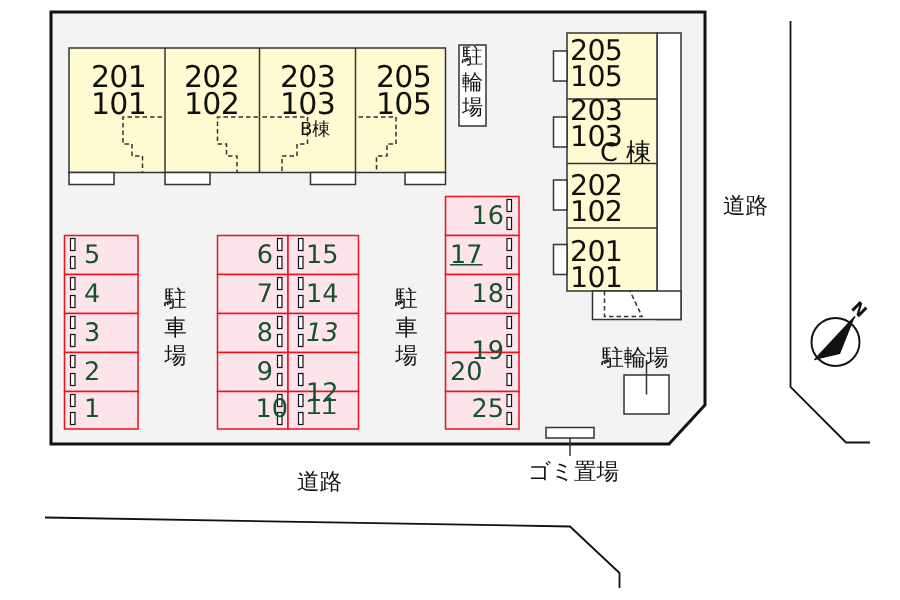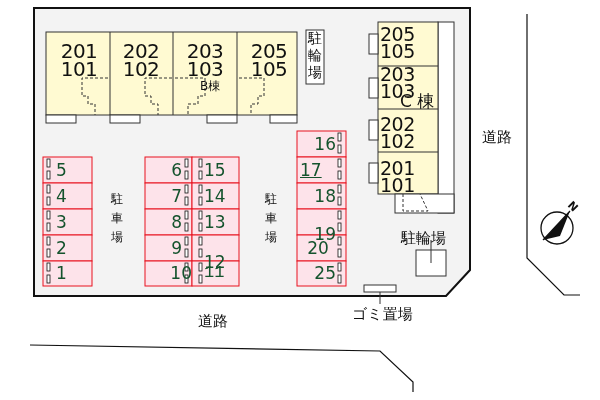--- a/index.html
+++ b/index.html
@@ -7,7 +7,7 @@
   svg.base{position:absolute;left:0;top:0;}
   .unit-label{position:absolute;text-align:center;font-size:20px;line-height:18px;letter-spacing:-0.5px;color:#111;}
   .cunit-label{position:absolute;font-size:19px;line-height:17px;letter-spacing:-0.5px;color:#111;}
-  .vtext{position:absolute;font-size:12px;line-height:19px;width:18px;text-align:center;color:#111;}
+  .vtext{position:absolute;font-size:15px;line-height:19px;width:18px;text-align:center;color:#111;}
   .htext{position:absolute;font-size:15px;white-space:nowrap;color:#111;}
   .plabel{position:absolute;font-size:17px;line-height:20px;color:#14532d;}
 </style>

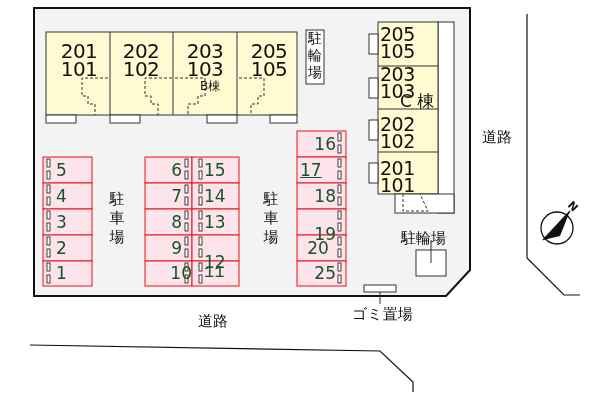--- a/index.html
+++ b/index.html
@@ -202,7 +202,7 @@
 
 <div class="plabel" style="left:204px;top:160px;">15</div>
 <div class="plabel" style="left:204px;top:186px;">14</div>
-<div class="plabel" style="left:204px;top:212px;">13</div>
+<div class="plabel" style="left:204px;top:212px;font-style:italic;">13</div>
 <div class="plabel" style="left:204px;top:252px;">12</div>
 <div class="plabel" style="left:204px;top:263px;font-family:Liberation Mono, monospace;">11</div>
 

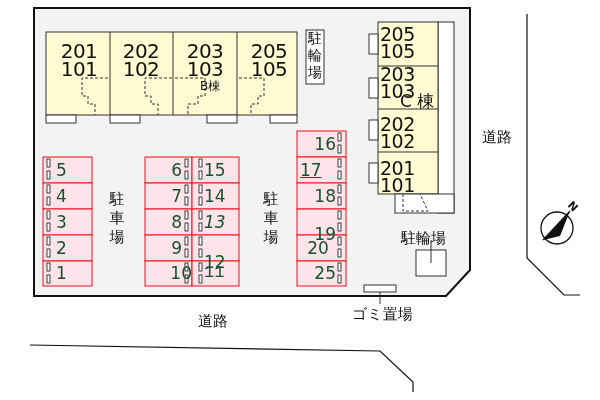--- a/index.html
+++ b/index.html
@@ -210,7 +210,7 @@
 <div class="plabel" style="left:300px;top:160px;width:36px;text-align:left;text-decoration:underline;">17</div>
 <div class="plabel" style="left:300px;top:186px;width:36px;text-align:right;">18</div>
 <div class="plabel" style="left:300px;top:212px;width:36px;text-align:right;margin-top:12px;">19</div>
-<div class="plabel" style="left:300px;top:238px;width:36px;text-align:center;">20</div>
+<div class="plabel" style="left:300px;top:238px;width:36px;text-align:left;">20</div>
 <div class="plabel" style="left:300px;top:263px;width:36px;text-align:right;">25</div>
 
 <div class="htext" style="left:401px;top:229px;">駐輪場</div>

